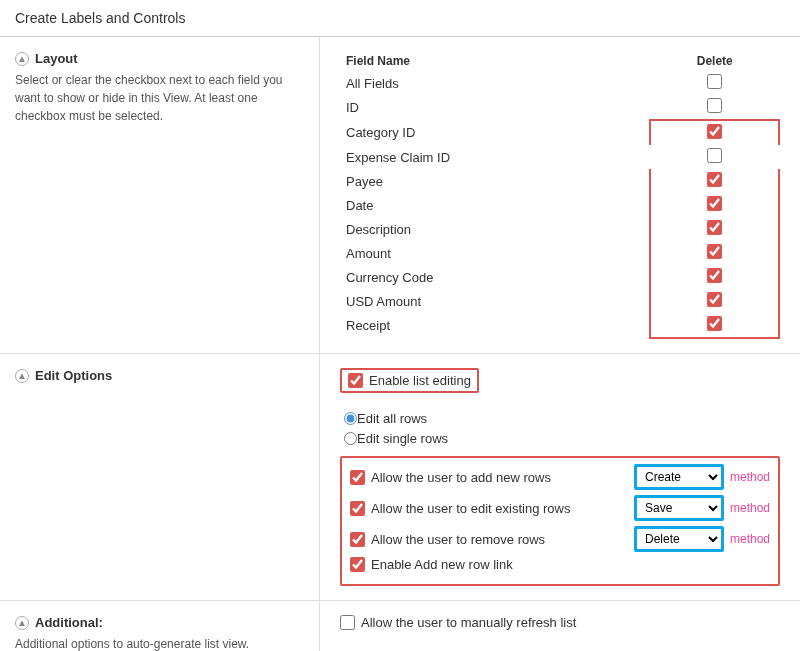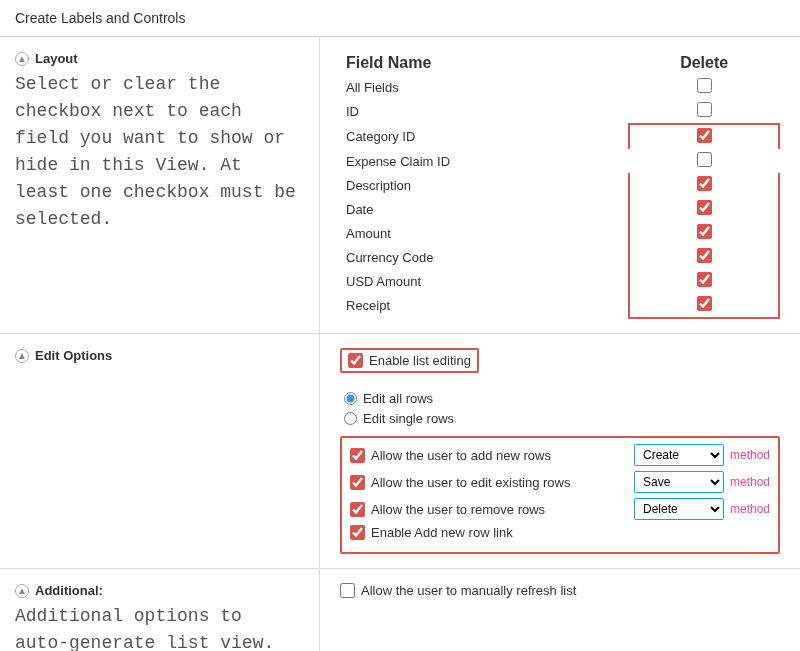--- a/index.html
+++ b/index.html
@@ -73,7 +73,7 @@
       text-align: left;
       font-weight: bold;
       padding: 3px 6px;
-      font-size: 16px;
+      font-size: 12px;
     }
 
     .fields-table th:last-child {

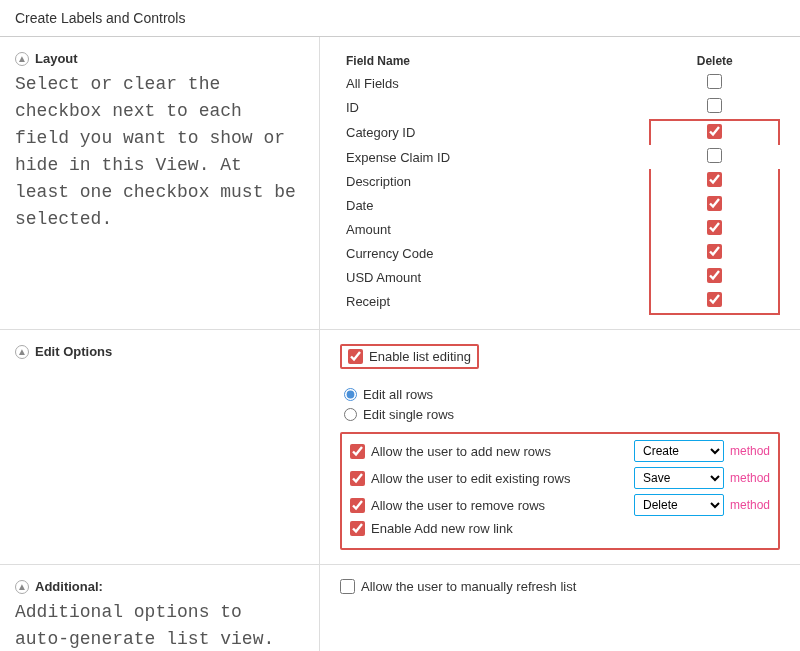--- a/index.html
+++ b/index.html
@@ -39,10 +39,9 @@
     }
 
     .section-desc {
-      font-size: 18px;
+      font-size: 12px;
       color: #555;
       line-height: 1.5;
-      font-family: Liberation Mono, monospace;
     }
 
     .section-right {

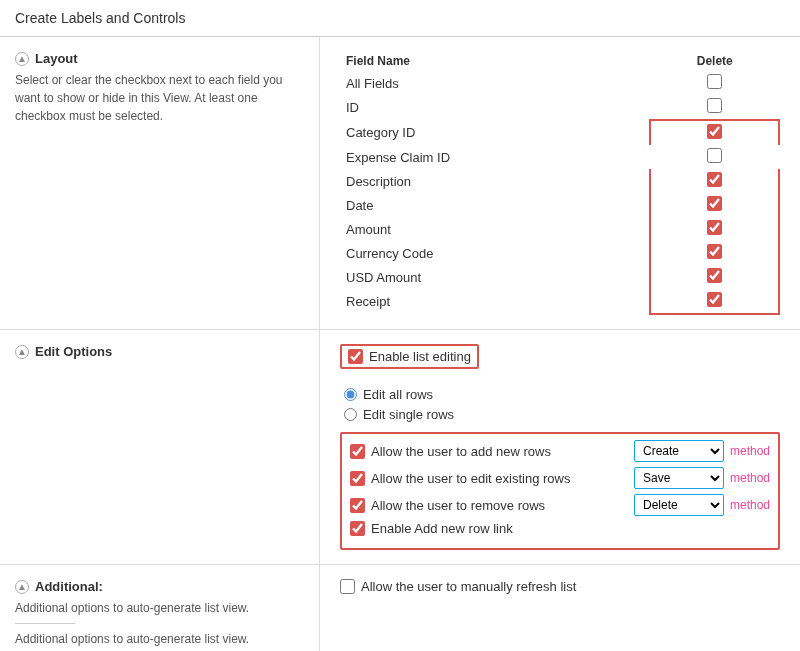--- a/index.html
+++ b/index.html
@@ -219,6 +219,10 @@
             <td style="text-align: center; position: relative;"><input type="checkbox" style=""></td>
           </tr>
           <tr>
+            <td>Payee</td>
+            <td style="text-align: center; position: relative; border-right: 2px solid rgb(217, 83, 79); border-left: 2px solid rgb(217, 83, 79);"><input type="checkbox" checked="" style="accent-color: rgb(217, 83, 79);"></td>
+          </tr>
+          <tr>
             <td>Description</td>
             <td style="text-align: center; position: relative; border-right: 2px solid rgb(217, 83, 79); border-left: 2px solid rgb(217, 83, 79);"><input type="checkbox" checked="" style="accent-color: rgb(217, 83, 79);"></td>
           </tr>

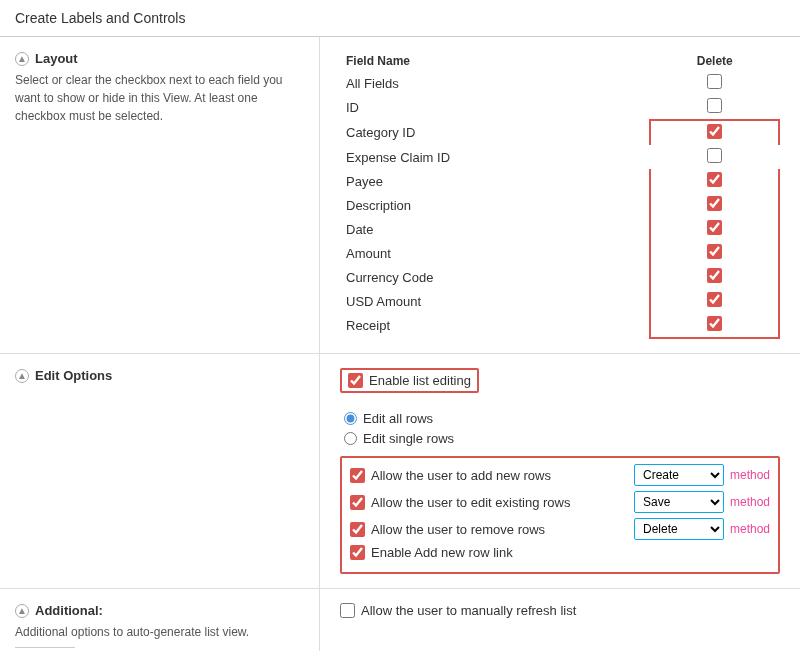--- a/index.html
+++ b/index.html
@@ -223,11 +223,11 @@
             <td style="text-align: center; position: relative; border-right: 2px solid rgb(217, 83, 79); border-left: 2px solid rgb(217, 83, 79);"><input type="checkbox" checked="" style="accent-color: rgb(217, 83, 79);"></td>
           </tr>
           <tr>
+            <td>Date</td>
+            <td style="text-align: center; position: relative; border-right: 2px solid rgb(217, 83, 79); border-left: 2px solid rgb(217, 83, 79);"><input type="checkbox" checked="" style="accent-color: rgb(217, 83, 79);"></td>
+          </tr>
+          <tr>
             <td>Description</td>
-            <td style="text-align: center; position: relative; border-right: 2px solid rgb(217, 83, 79); border-left: 2px solid rgb(217, 83, 79);"><input type="checkbox" checked="" style="accent-color: rgb(217, 83, 79);"></td>
-          </tr>
-          <tr>
-            <td>Date</td>
             <td style="text-align: center; position: relative; border-right: 2px solid rgb(217, 83, 79); border-left: 2px solid rgb(217, 83, 79);"><input type="checkbox" checked="" style="accent-color: rgb(217, 83, 79);"></td>
           </tr>
           <tr>

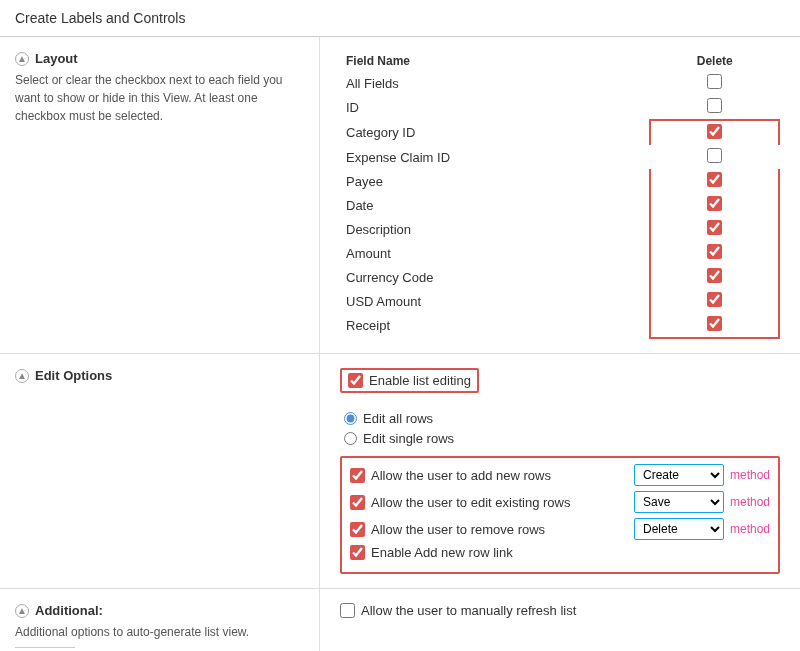--- a/index.html
+++ b/index.html
@@ -114,7 +114,6 @@
     .radio-row {
       display: flex;
       align-items: center;
-      gap: 6px;
       margin-bottom: 5px;
       padding-left: 4px;
     }

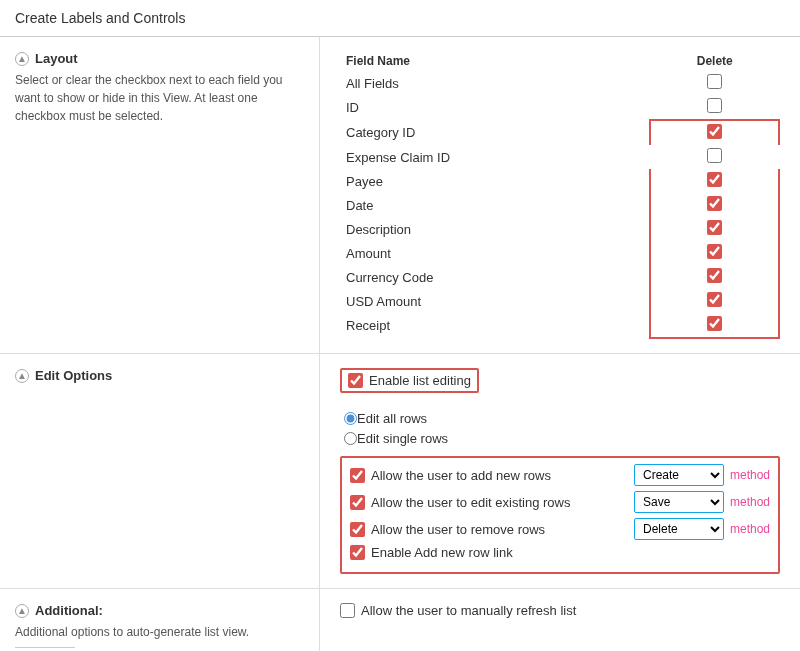--- a/index.html
+++ b/index.html
@@ -145,7 +145,7 @@
       width: 90px;
       font-size: 12px;
       padding: 2px 4px;
-      border: 1px solid #0ea5e9;
+      border: 3px solid #0ea5e9;
       border-radius: 2px;
       background: #fff;
       cursor: pointer;

